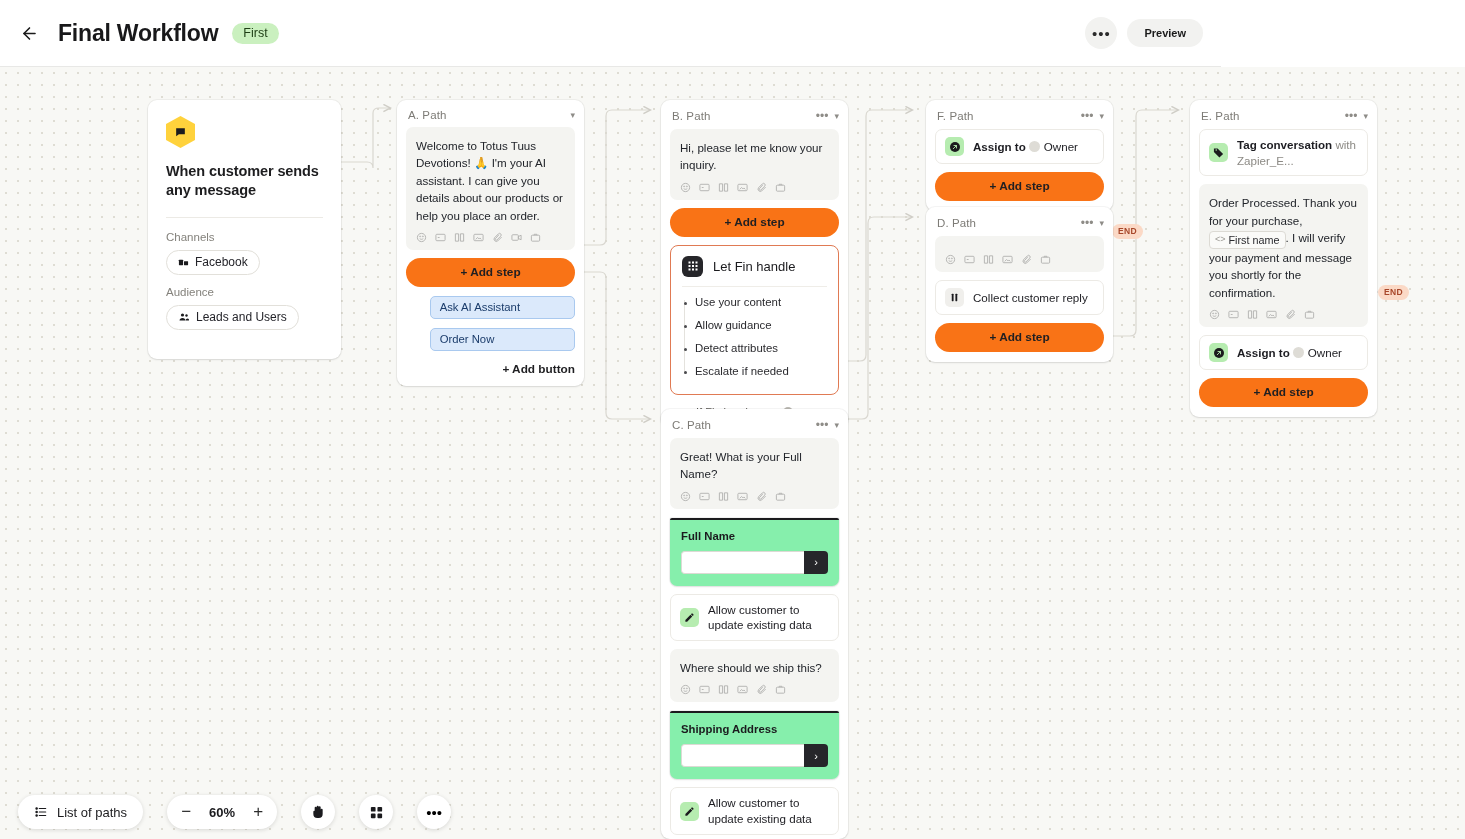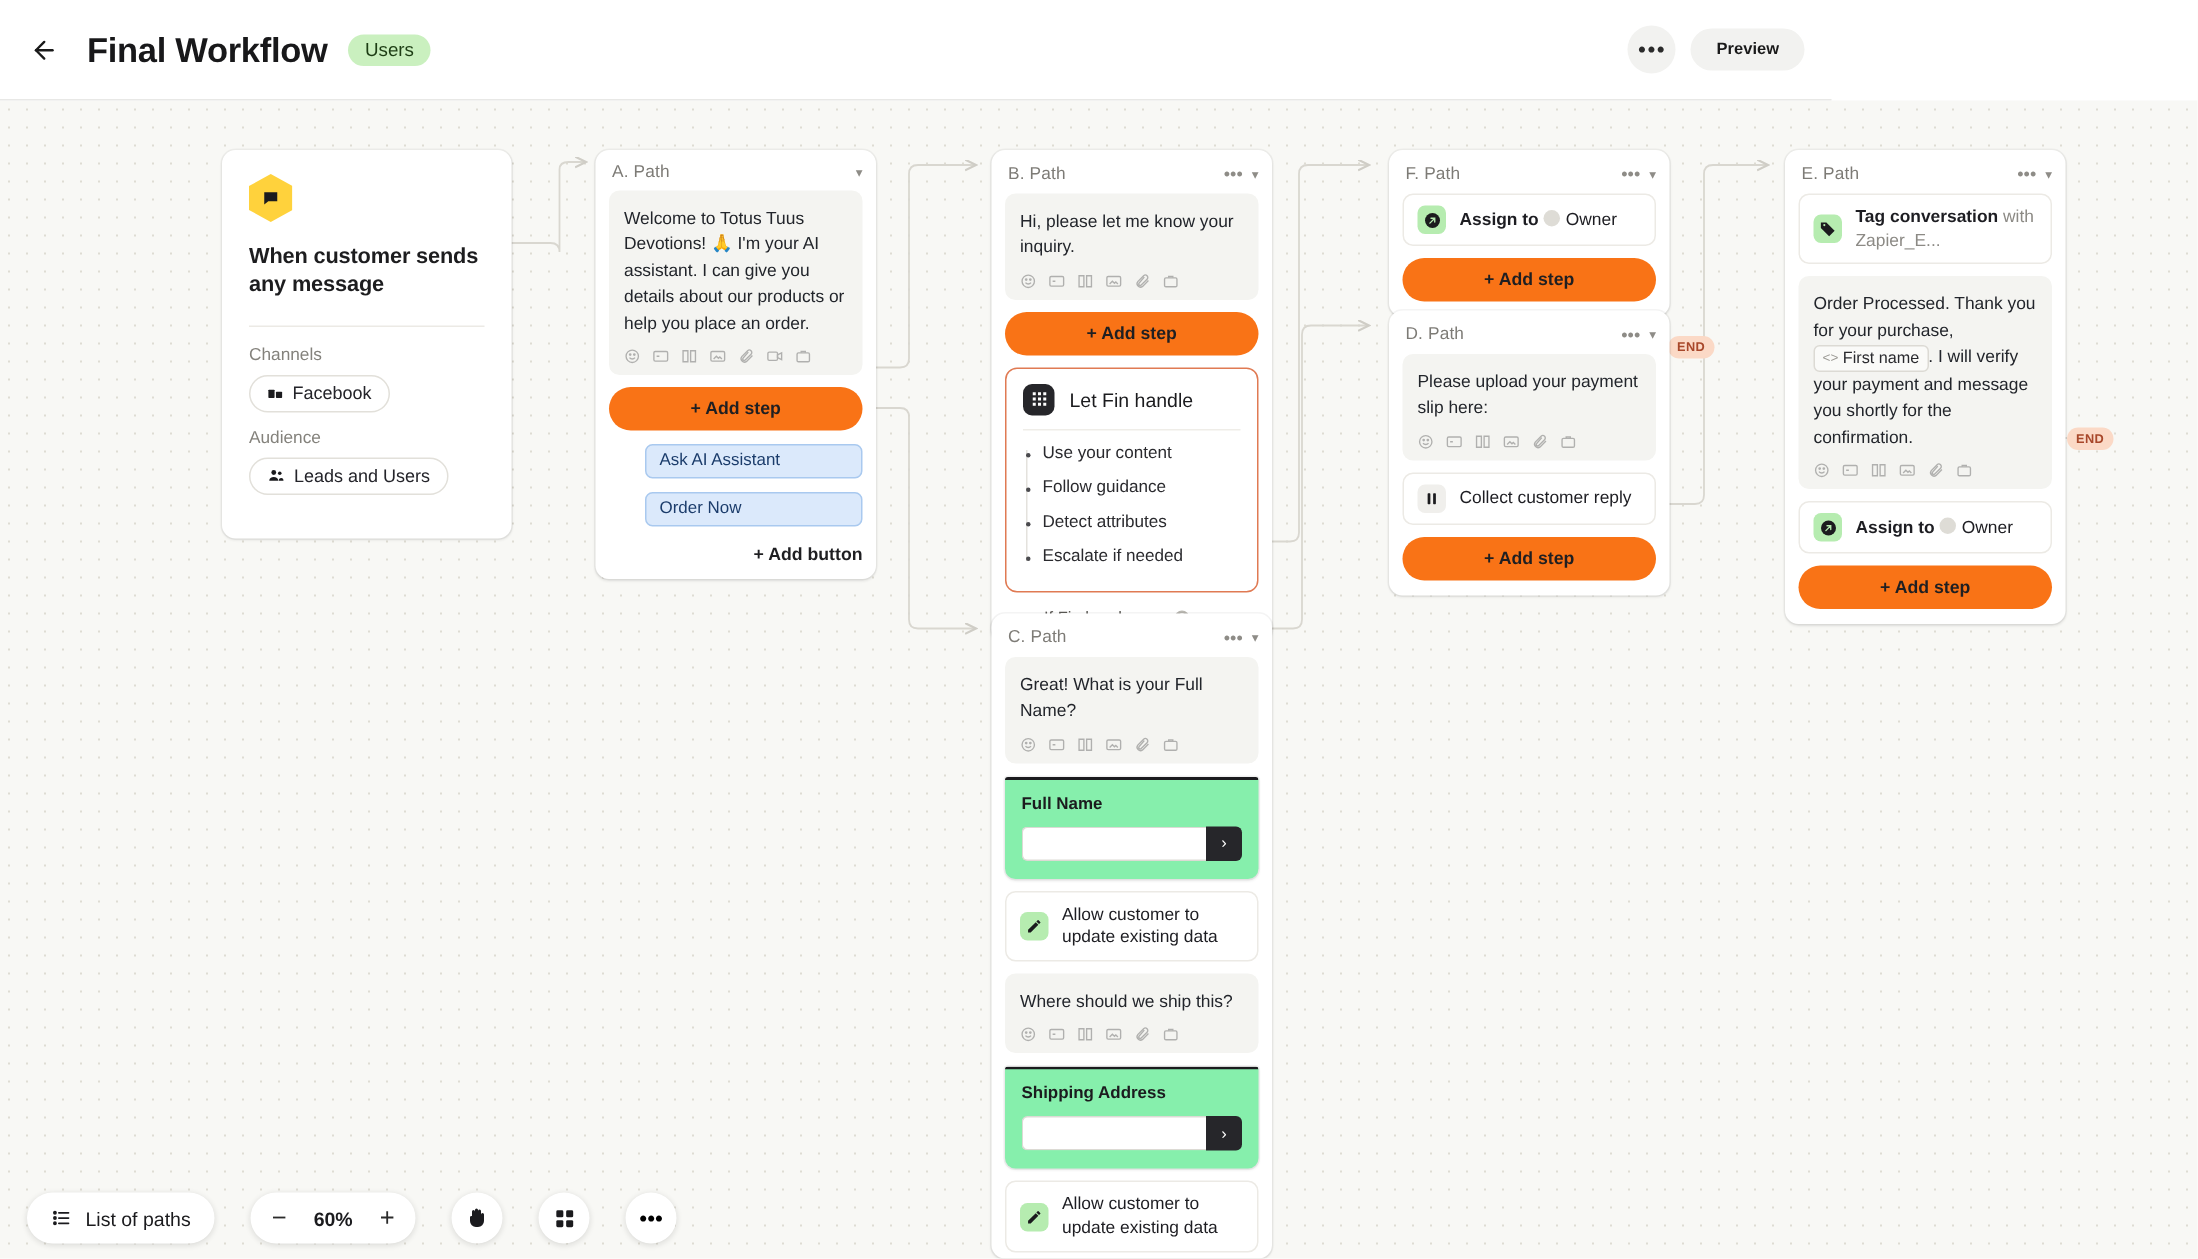--- a/index.html
+++ b/index.html
@@ -240,7 +240,7 @@
     </svg>
   </div>
   <div class="wf-title">Final Workflow</div>
-  <div class="live-badge">Users</div>
+  <div class="live-badge">First</div>
   <div class="topbar-right">
     <div class="round-btn">•••</div>
     <div class="preview-btn">Preview</div>

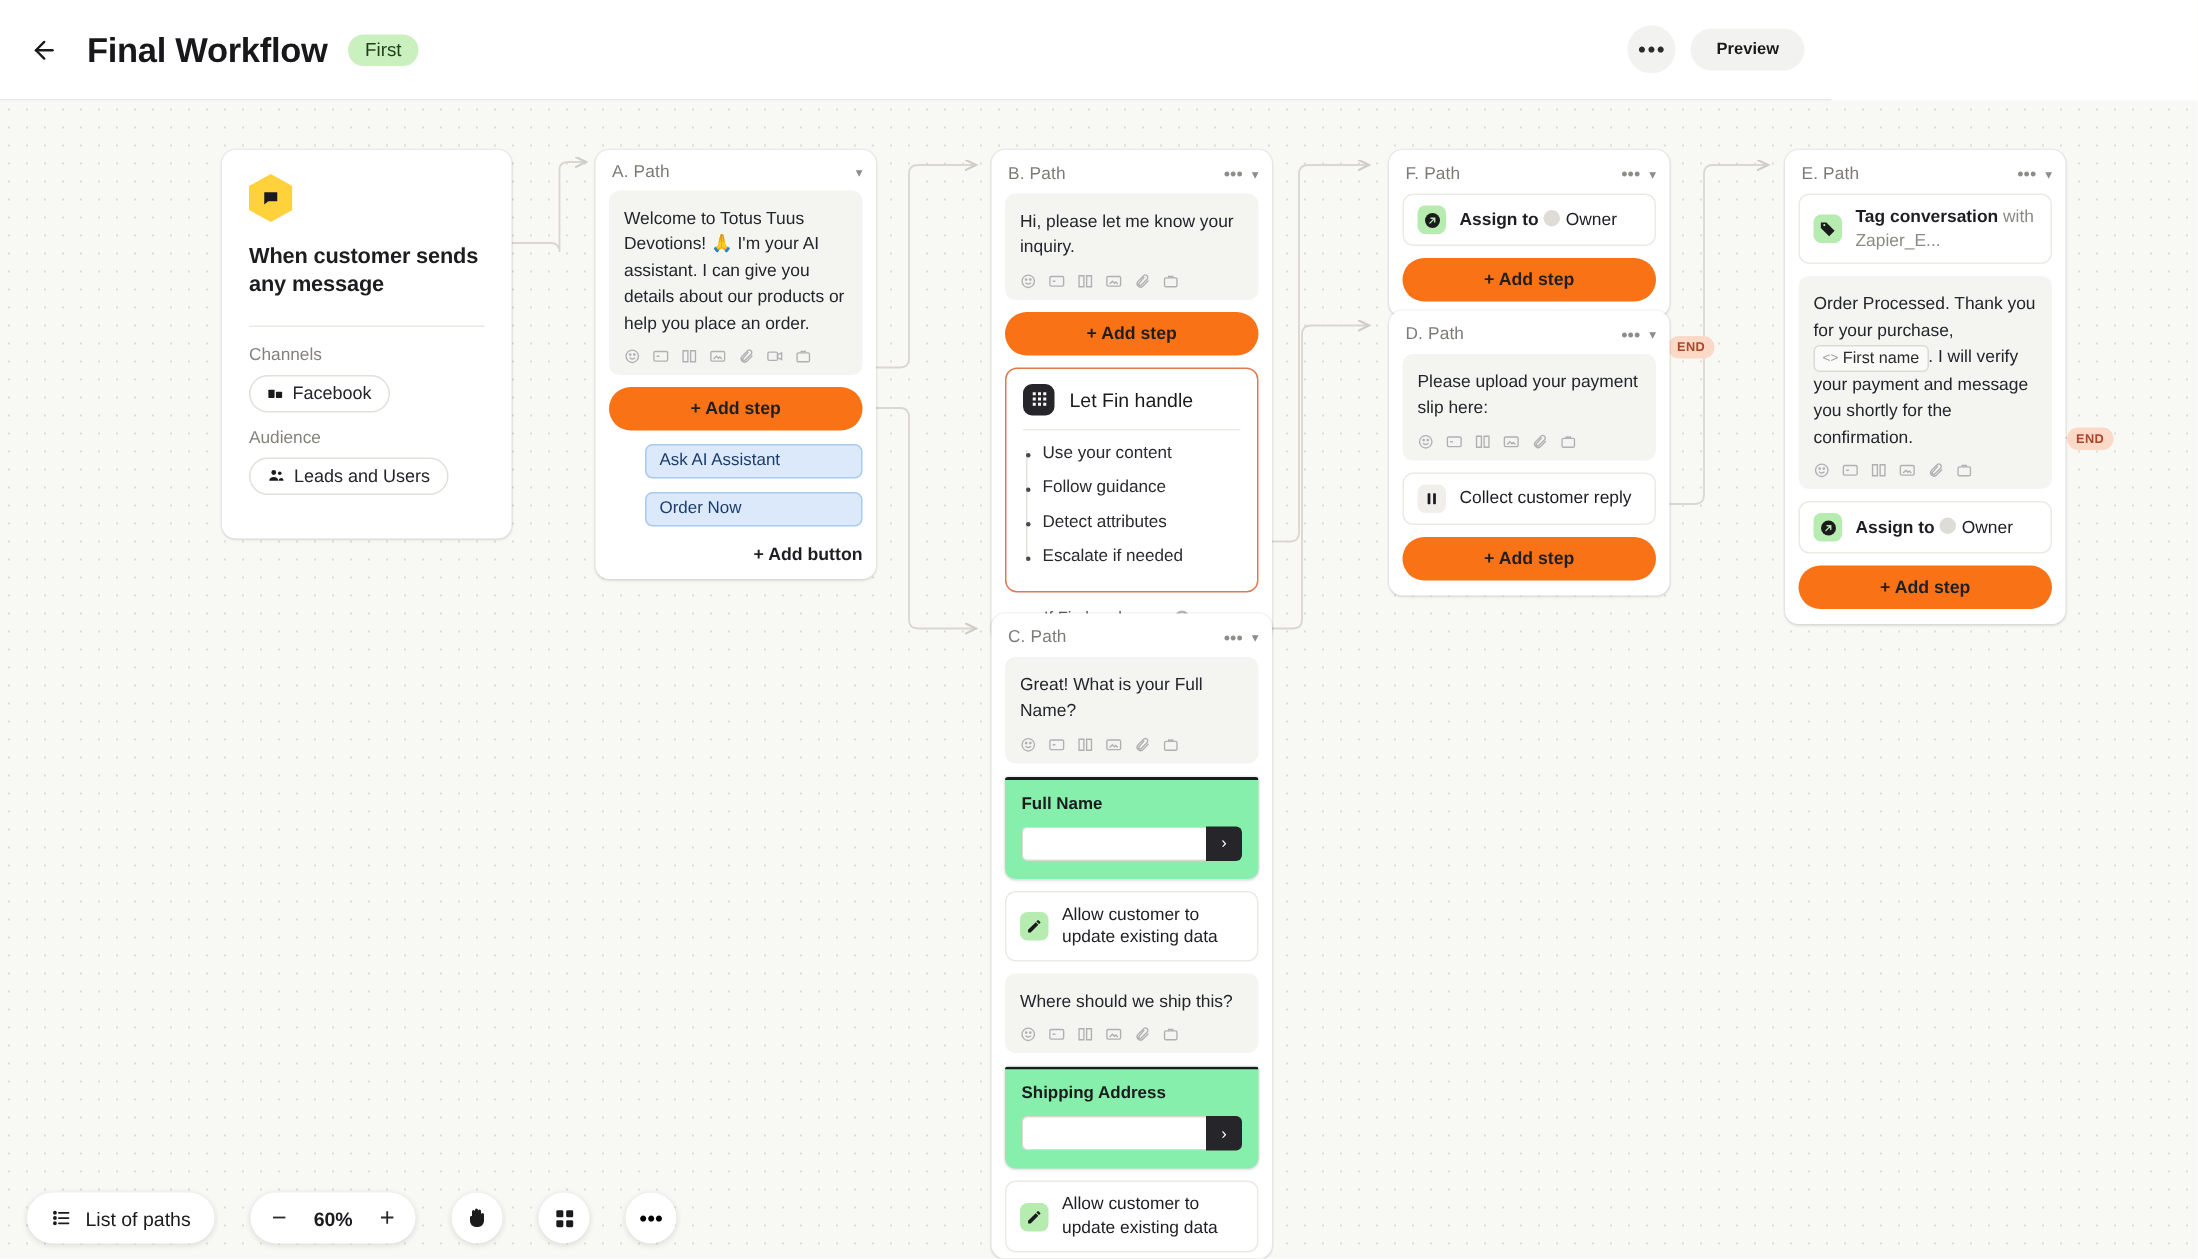--- a/index.html
+++ b/index.html
@@ -564,7 +564,6 @@
     </div>
     <div class="node-body">
       <div class="msg">
-        <div class="msg-text">Please upload your payment slip here:</div>
         <div class="msg-tools">
           <svg viewBox="0 0 24 24" fill="none" stroke="#555" stroke-width="2">
               <circle cx="12" cy="12" r="9"></circle>

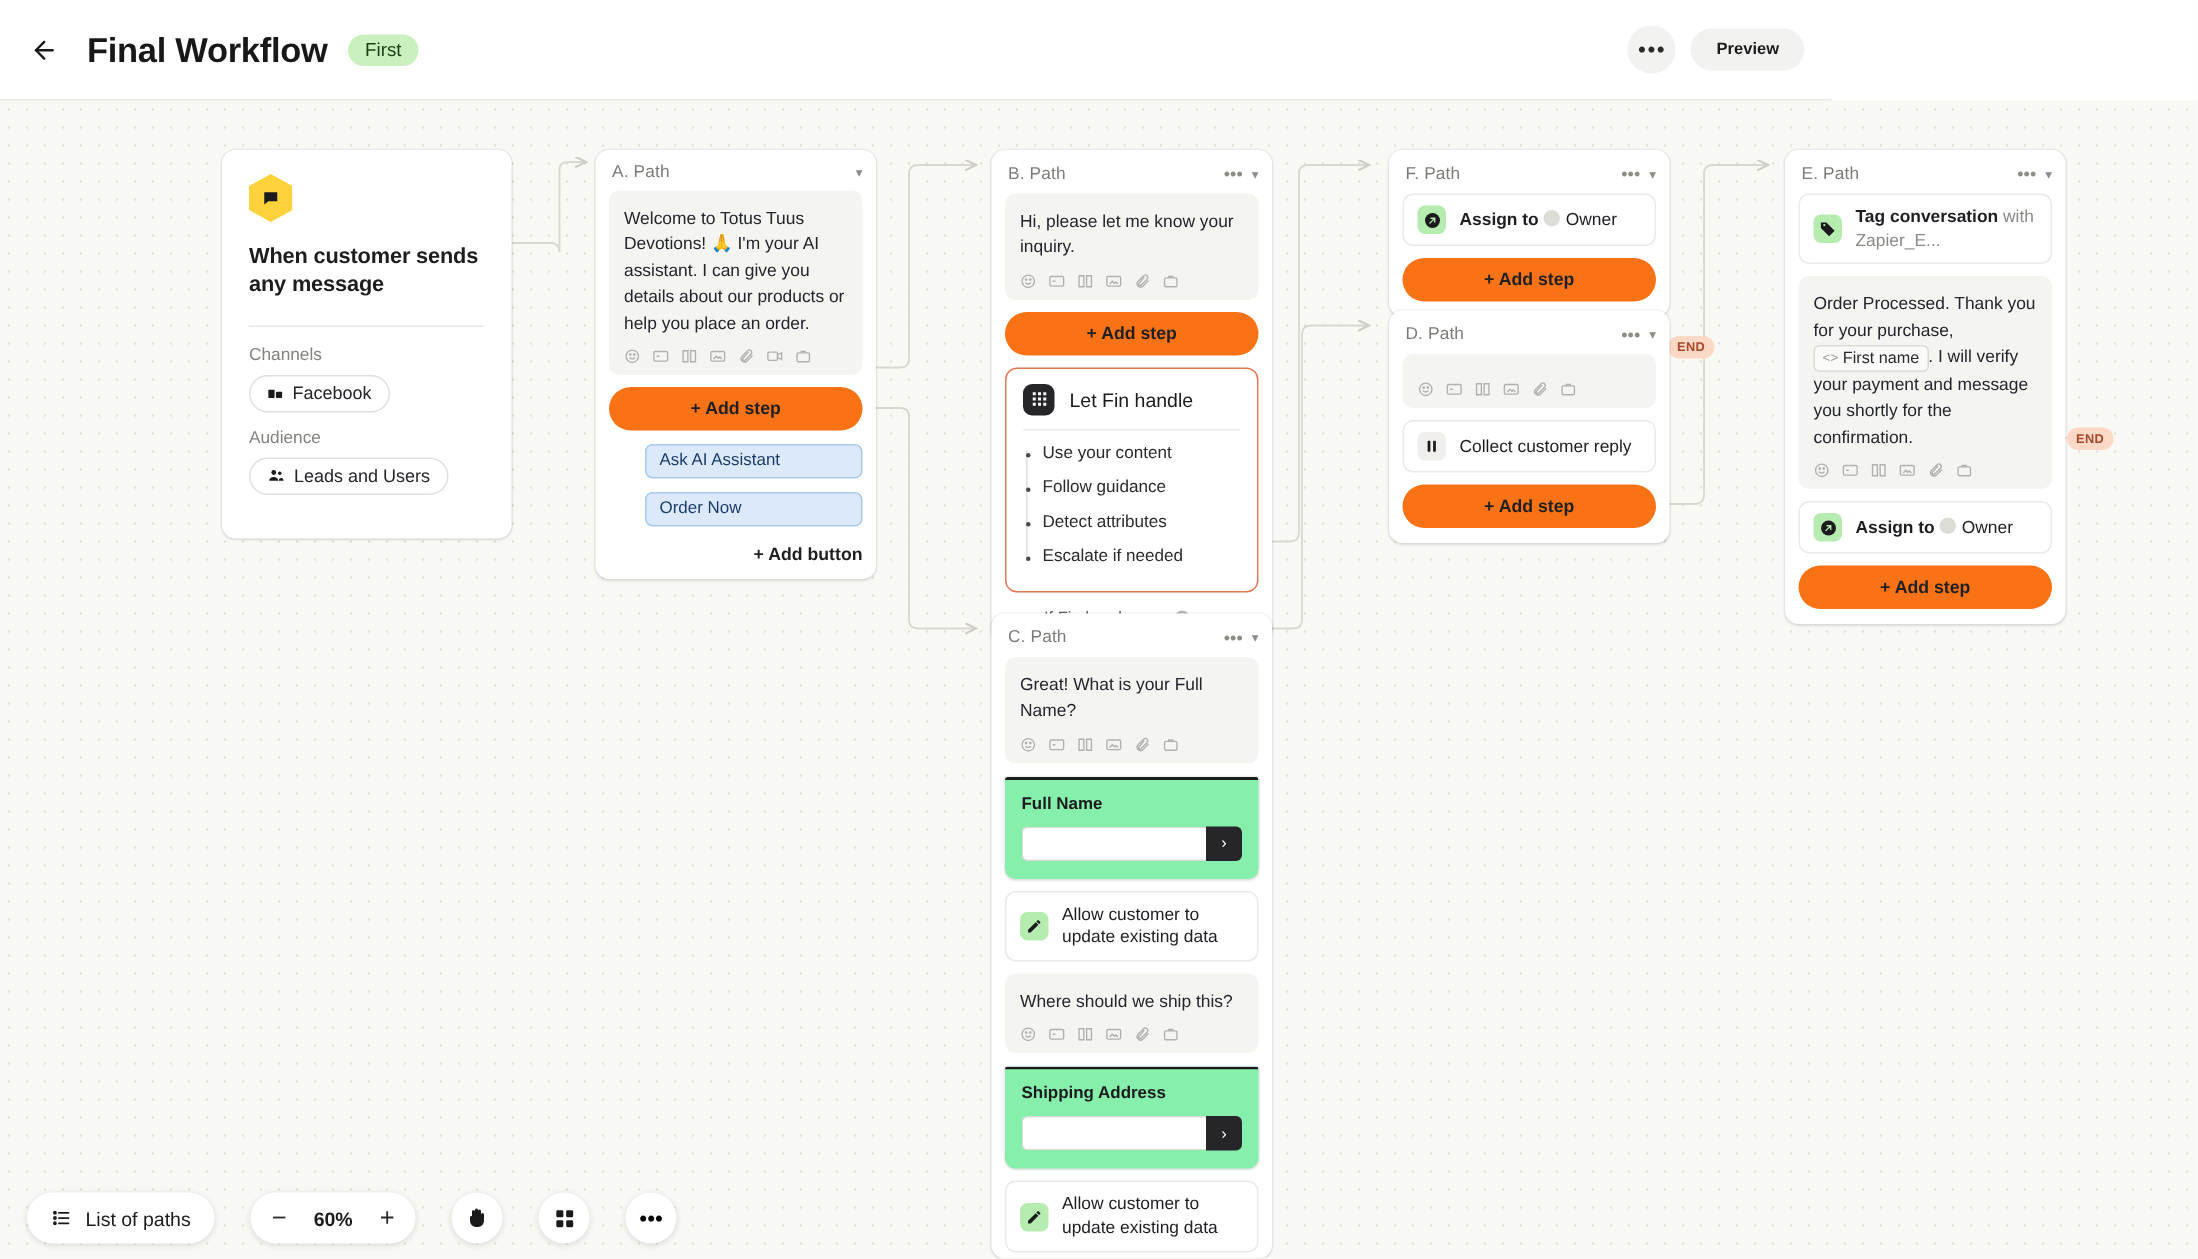--- a/index.html
+++ b/index.html
@@ -414,7 +414,7 @@
         <hr>
         <ul>
           <li>Use your content</li>
-          <li>Follow guidance</li>
+          <li>Allow guidance</li>
           <li>Detect attributes</li>
           <li>Escalate if needed</li>
         </ul>

